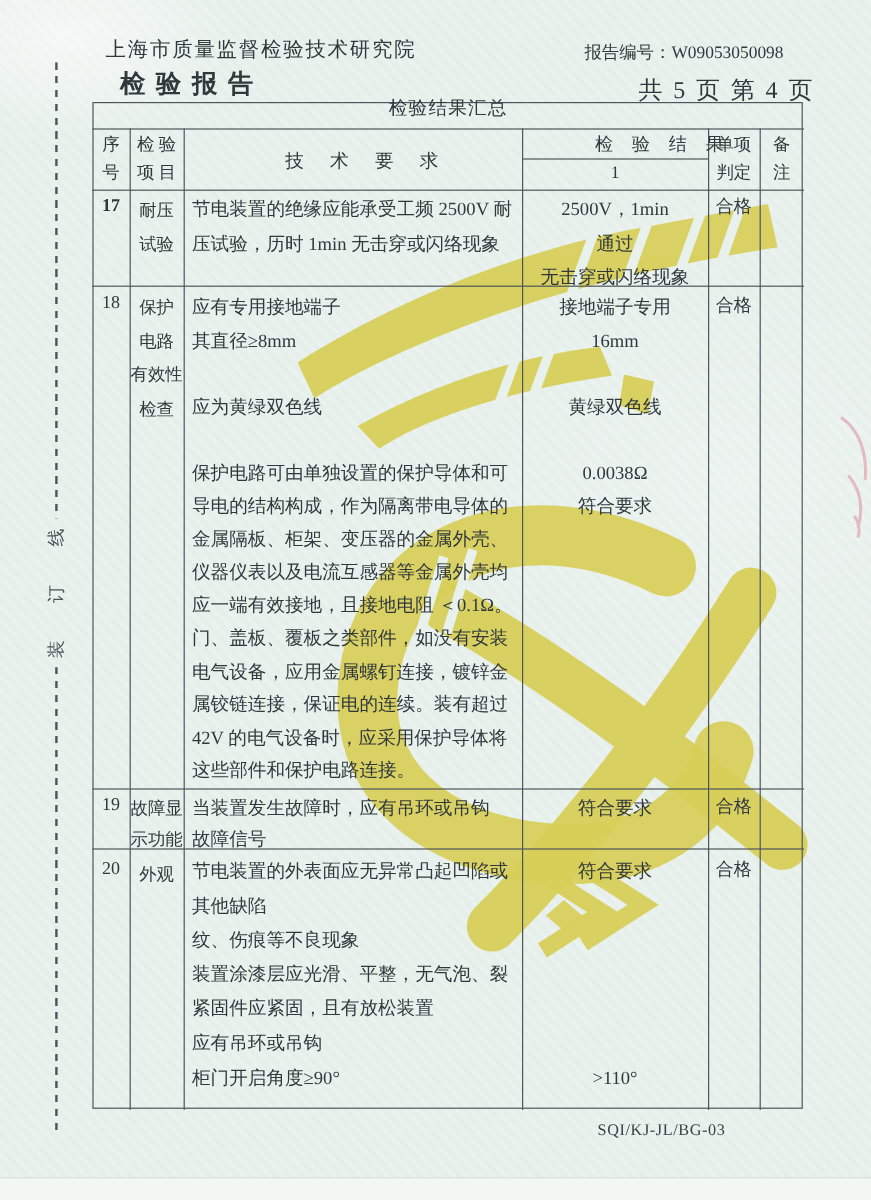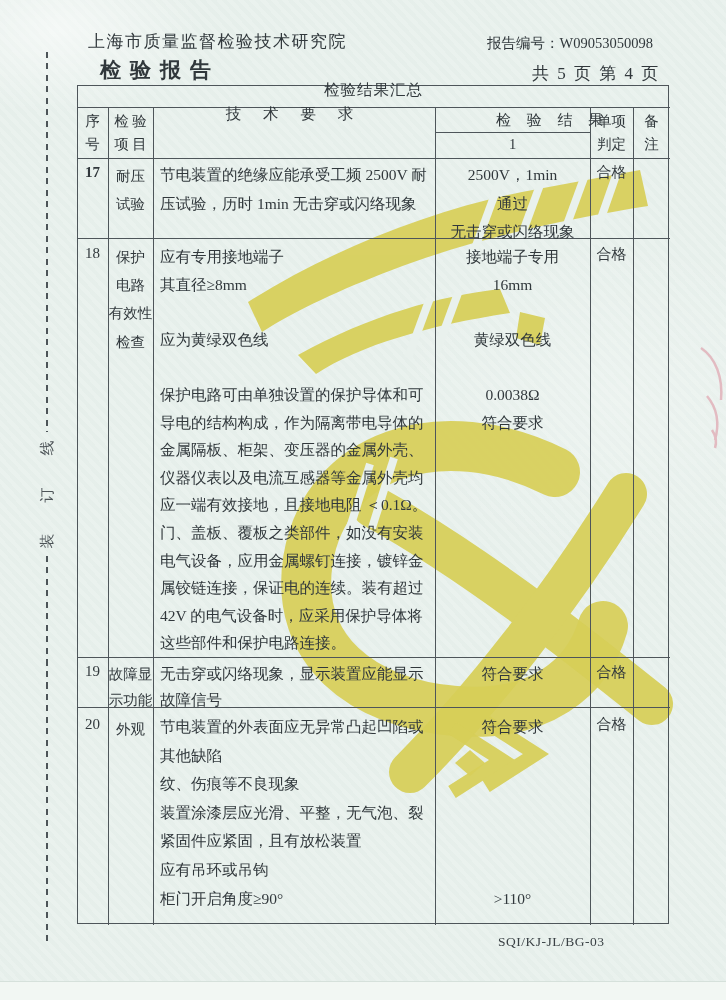--- a/index.html
+++ b/index.html
@@ -33,7 +33,7 @@
   .hdr-repno{position:absolute;left:487px;top:34px;font-size:14.5px;}
   .hdr-title{position:absolute;left:100px;top:56px;width:556px;text-align:left;
              font-size:21px;font-weight:bold;letter-spacing:9px;}
-  .hdr-pages{position:absolute;left:532px;top:62px;font-size:17px;letter-spacing:2px;}
+  .hdr-pages{position:absolute;left:532px;top:62px;font-size:20px;letter-spacing:2px;}
   .caption{position:absolute;left:77px;top:80px;width:593px;text-align:center;
            font-size:15.5px;letter-spacing:1px;}
   .footer-code{position:absolute;left:498px;top:934px;font-size:13.5px;letter-spacing:.5px;color:#3a4145;}

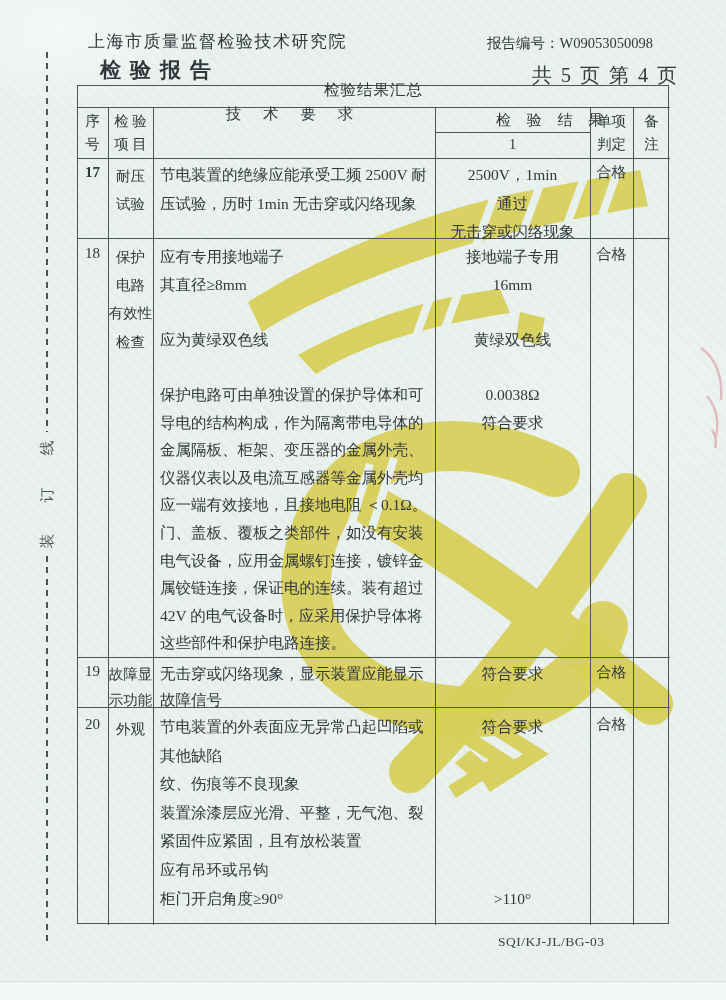--- a/index.html
+++ b/index.html
@@ -136,7 +136,7 @@
           <div class="ln">检 验</div>
           <div class="ln">项 目</div>
         </div>
-      <div class="cell c fs155" style="left:153px;top:104px;width:282px;letter-spacing:9px;">技 术 要 求</div>
+      <div class="cell c fs155" style="left:153px;top:124px;width:282px;letter-spacing:9px;padding-left:12px;">技 术 要 求</div>
       <div class="cell c fs15" style="left:435px;top:111px;width:155px;letter-spacing:6px;padding-left:40px;">检 验 结 果</div>
       <div class="cell c fs145" style="left:435px;top:136px;width:155px;">1</div>
       <div class="cell c fs145 lh23" style="left:590px;top:110px;width:43px;">

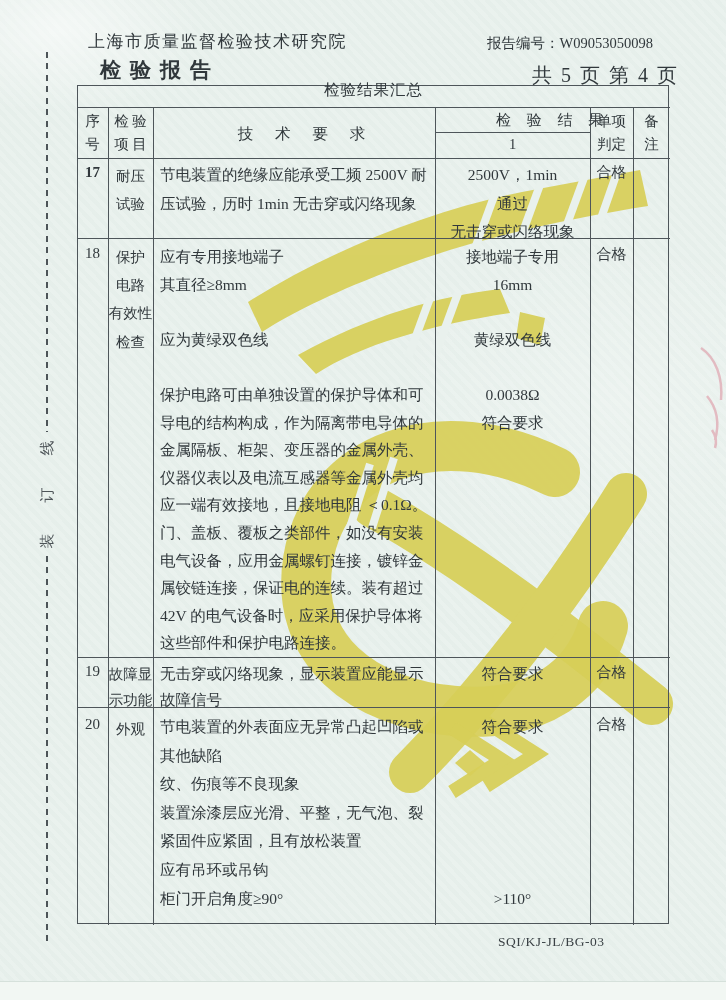--- a/index.html
+++ b/index.html
@@ -210,7 +210,7 @@
             <div class="ln">示功能</div>
           </div>
         <div class="cell fs155 lh26" style="left:160px;top:661px;width:278px;">
-            <div class="ln">无击穿或闪络现象，显示装置应能显示</div>
+            <div class="ln">当装置发生故障时，应有吊环或吊钩</div>
             <div class="ln">故障信号</div>
           </div>
         <div class="cell c fs155 lh26" style="left:435px;top:661px;width:155px;">

